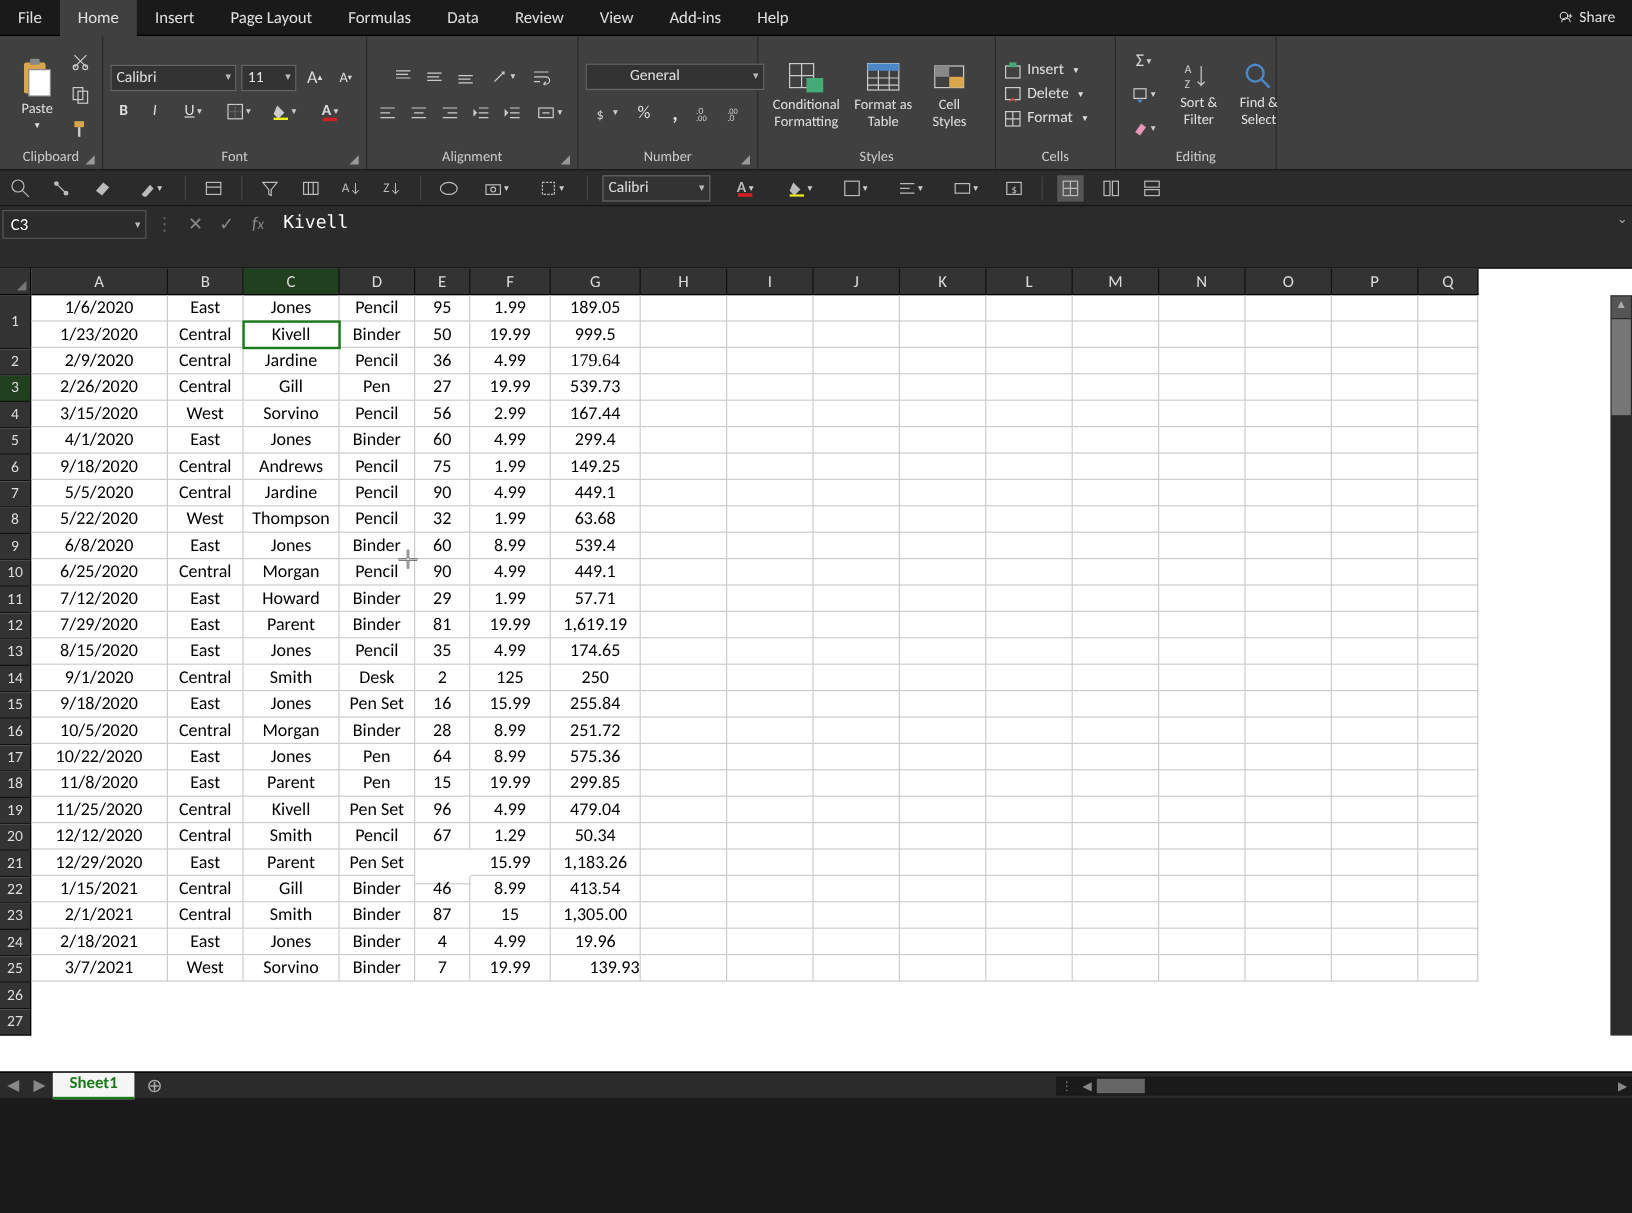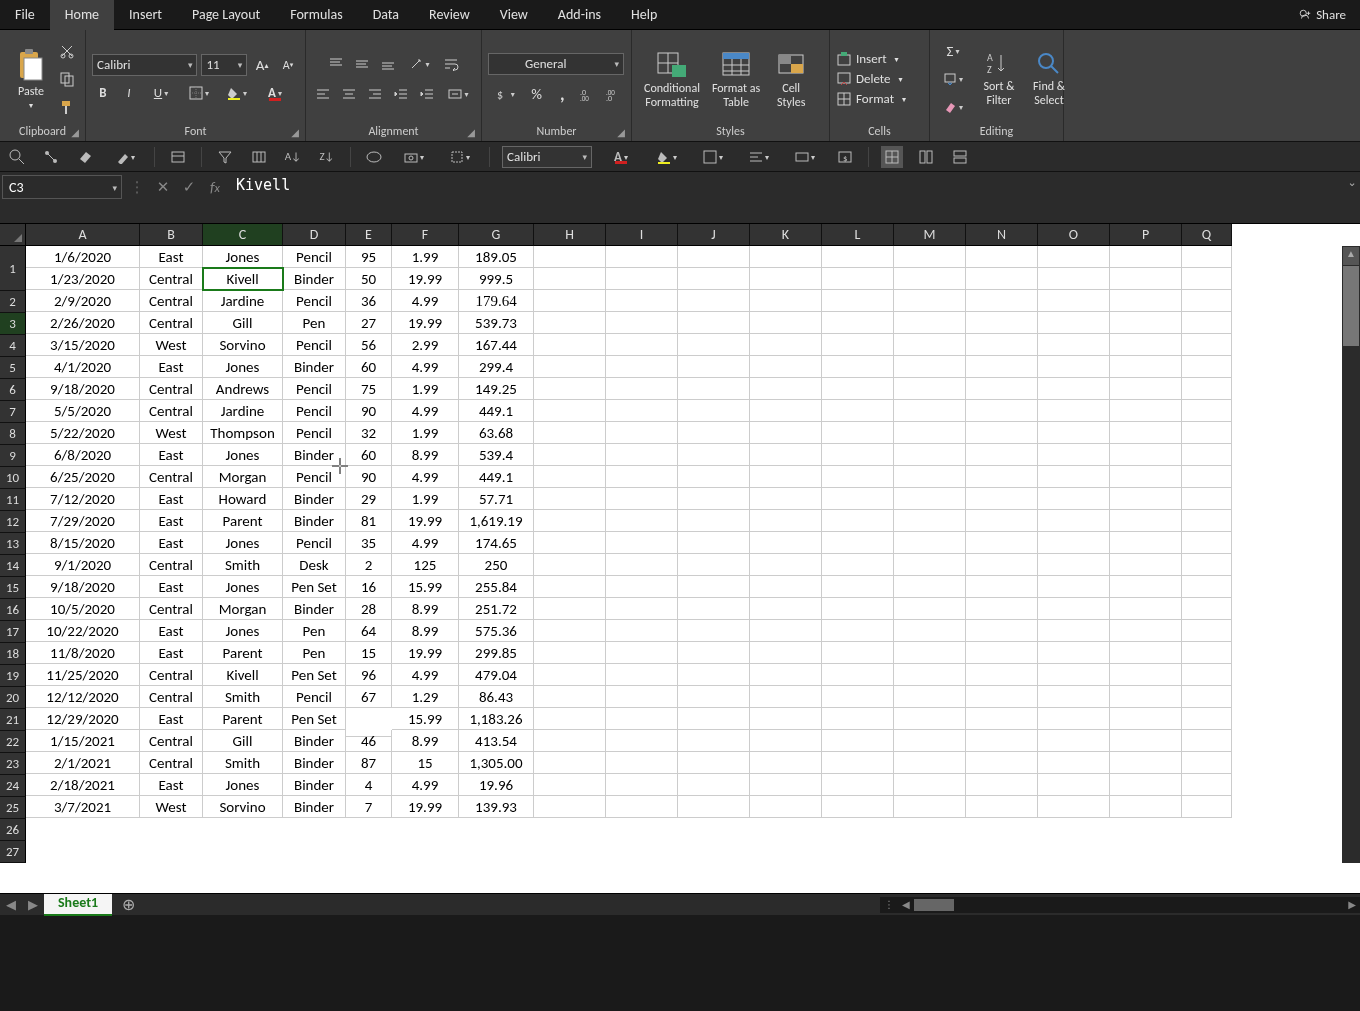--- a/index.html
+++ b/index.html
@@ -398,7 +398,7 @@
 
   <div class="ribbon-group" style="width:150px;">
     <div class="group-body rcol" style="align-items:stretch; gap:8px;">
-      <div class="combo" style="width:136px;padding-left:36px;">
+      <div class="combo" style="width:149px;padding-left:36px;">
           <span>General</span>
           <span class="drop">▾</span>
         </div>

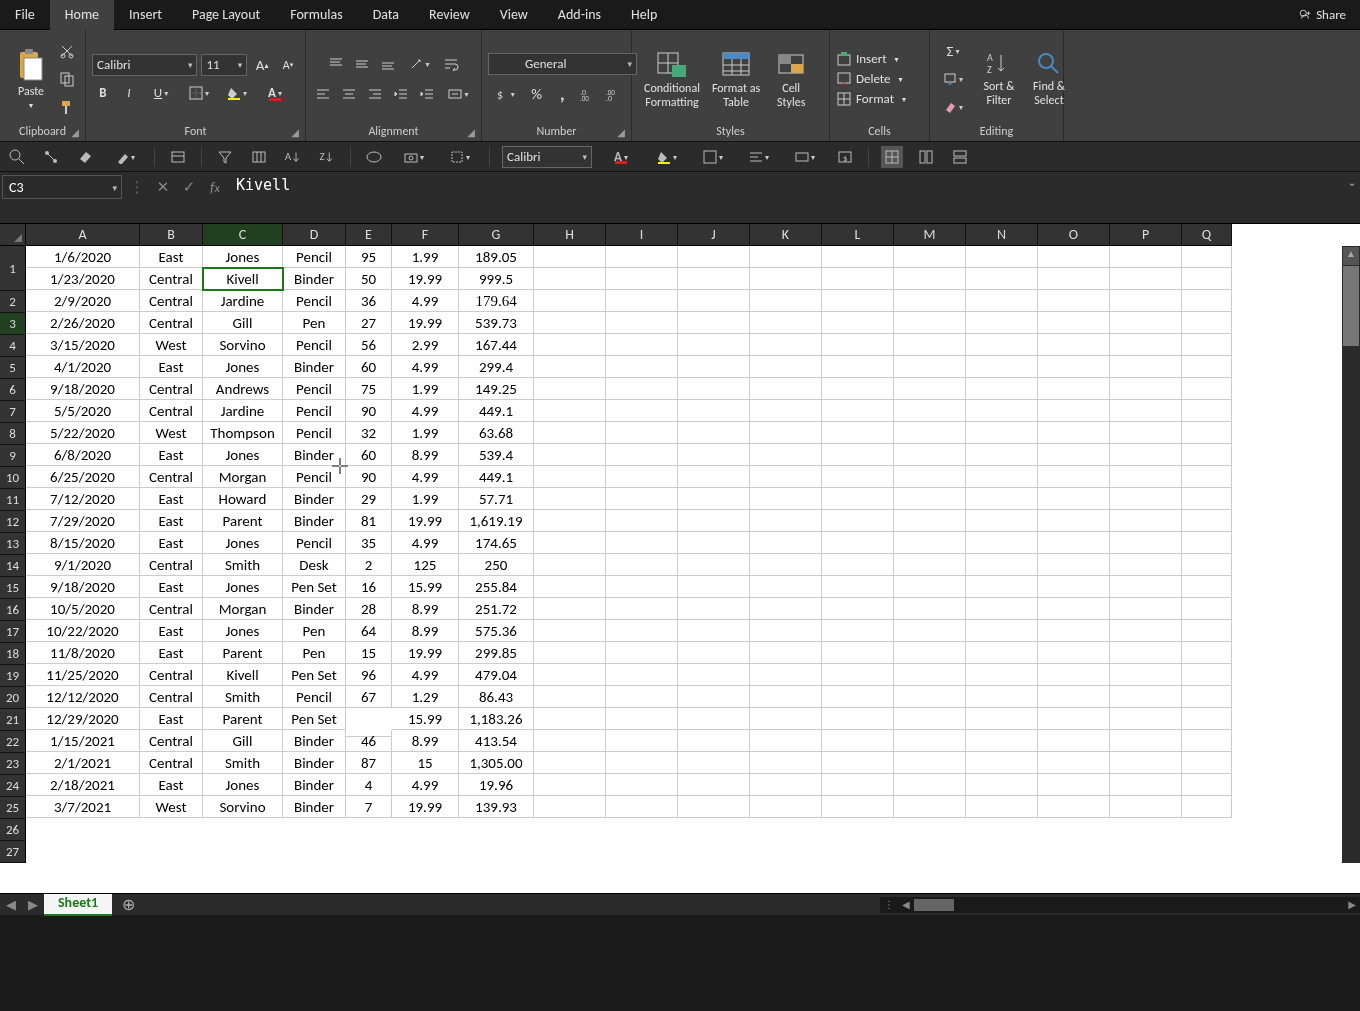--- a/index.html
+++ b/index.html
@@ -1105,7 +1105,7 @@
             <div class="cell" style="width: 63px;">Pencil</div>
             <div class="cell" style="width: 46px;">67</div>
             <div class="cell" style="width: 67px;">1.29</div>
-            <div class="cell" style="width: 75px;">86.43</div>
+            <div class="cell" style="width: 75px;">50.34</div>
             <div class="cell" style="width: 72px;"></div>
             <div class="cell" style="width: 72px;"></div>
             <div class="cell" style="width: 72px;"></div>

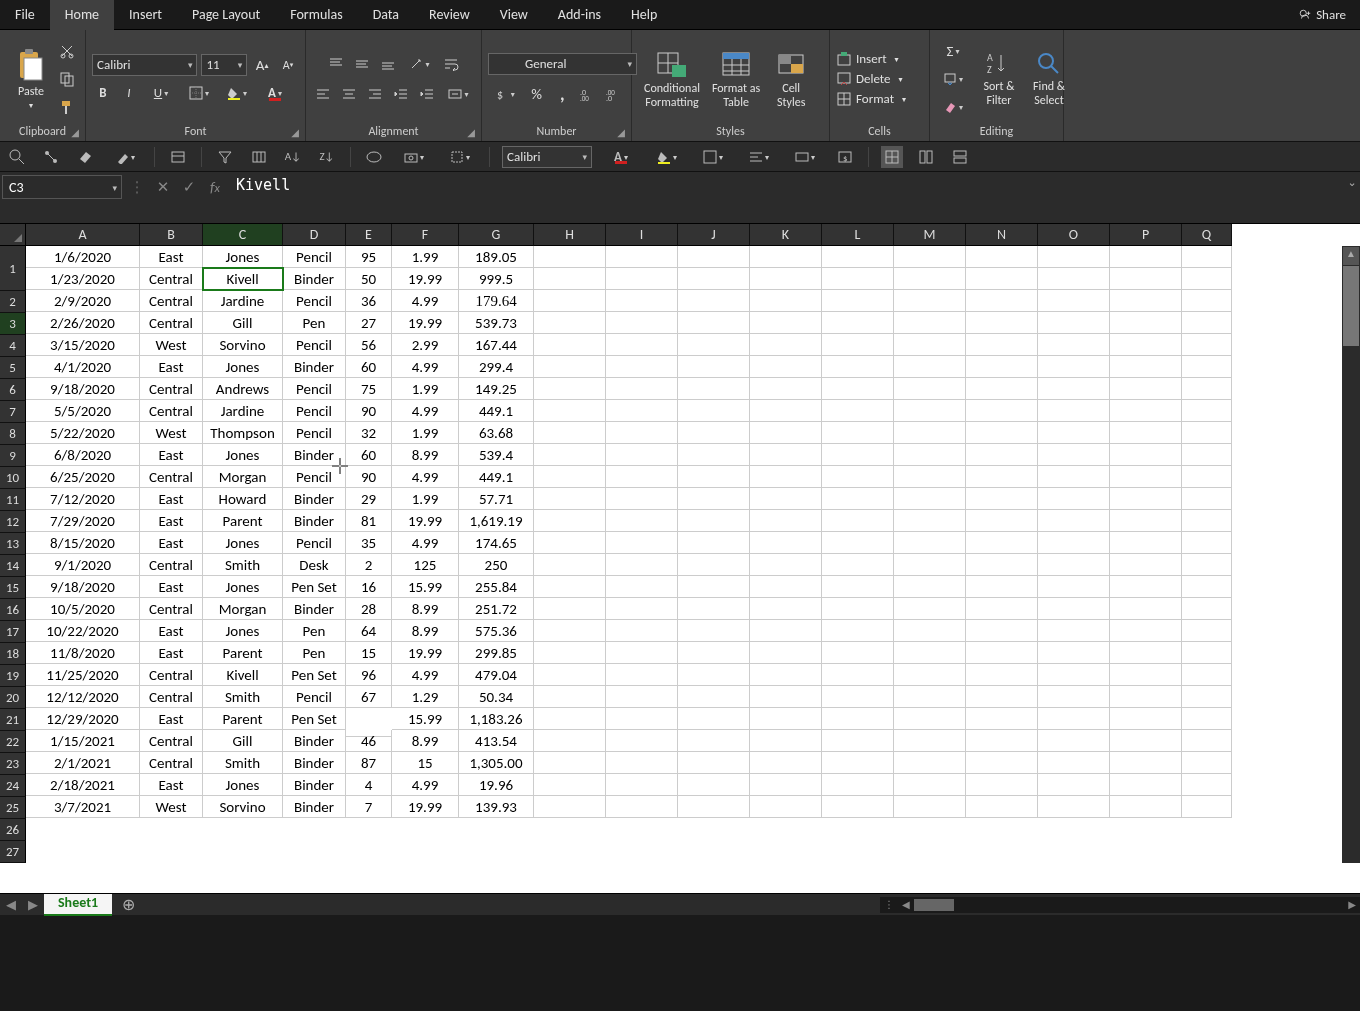--- a/index.html
+++ b/index.html
@@ -1200,7 +1200,7 @@
             <div class="cell" style="width: 63px;">Binder</div>
             <div class="cell" style="width: 46px;">7</div>
             <div class="cell" style="width: 67px;">19.99</div>
-            <div class="cell" style="width: 75px;">139.93</div>
+            <div class="cell" style="width: 75px; text-align: right;">139.93</div>
             <div class="cell" style="width: 72px;"></div>
             <div class="cell" style="width: 72px;"></div>
             <div class="cell" style="width: 72px;"></div>

